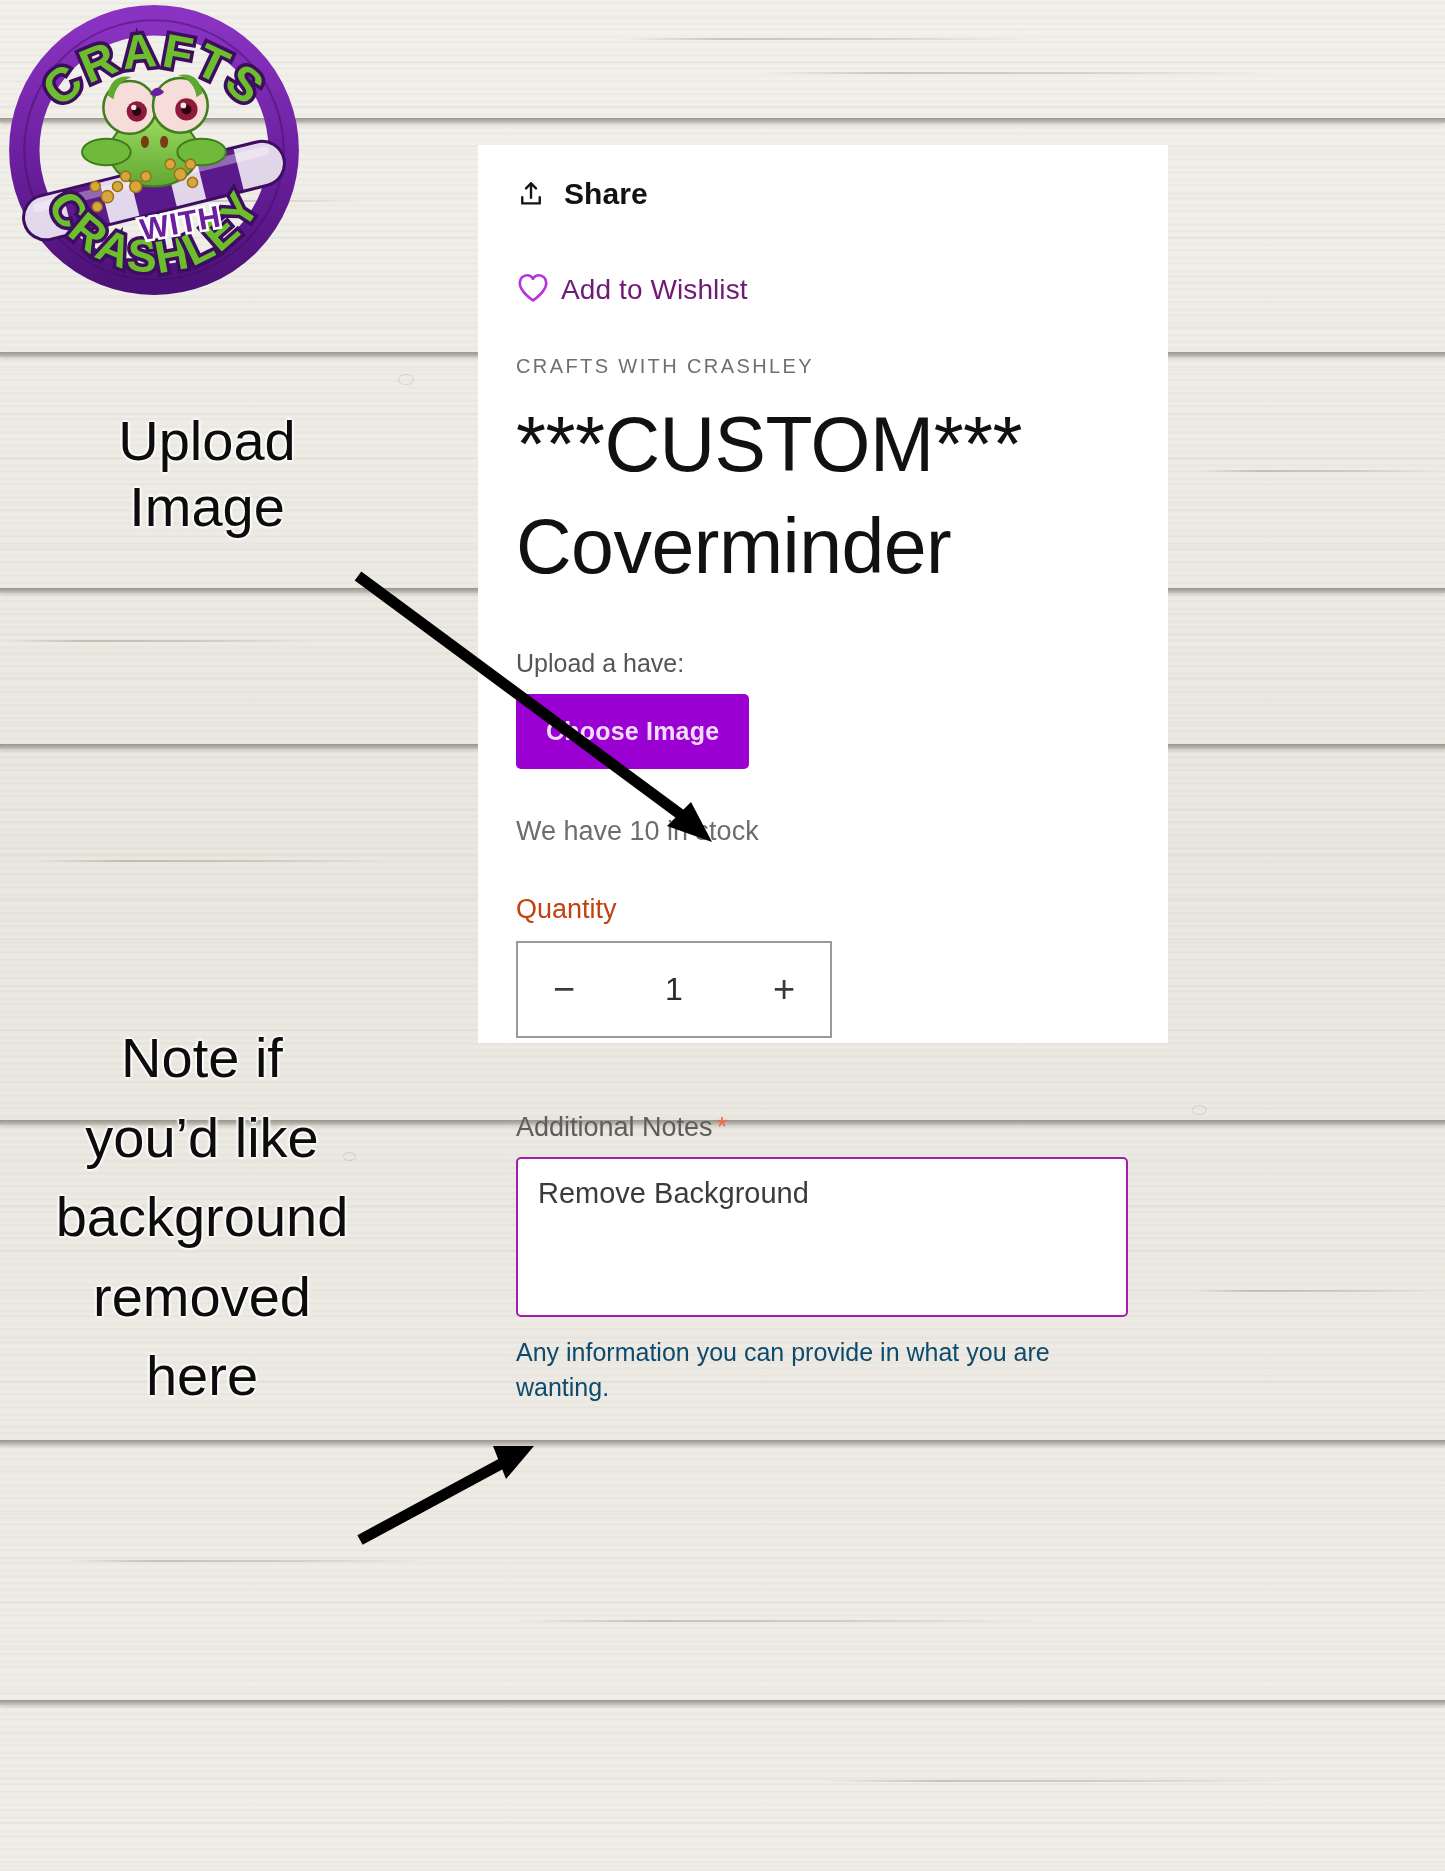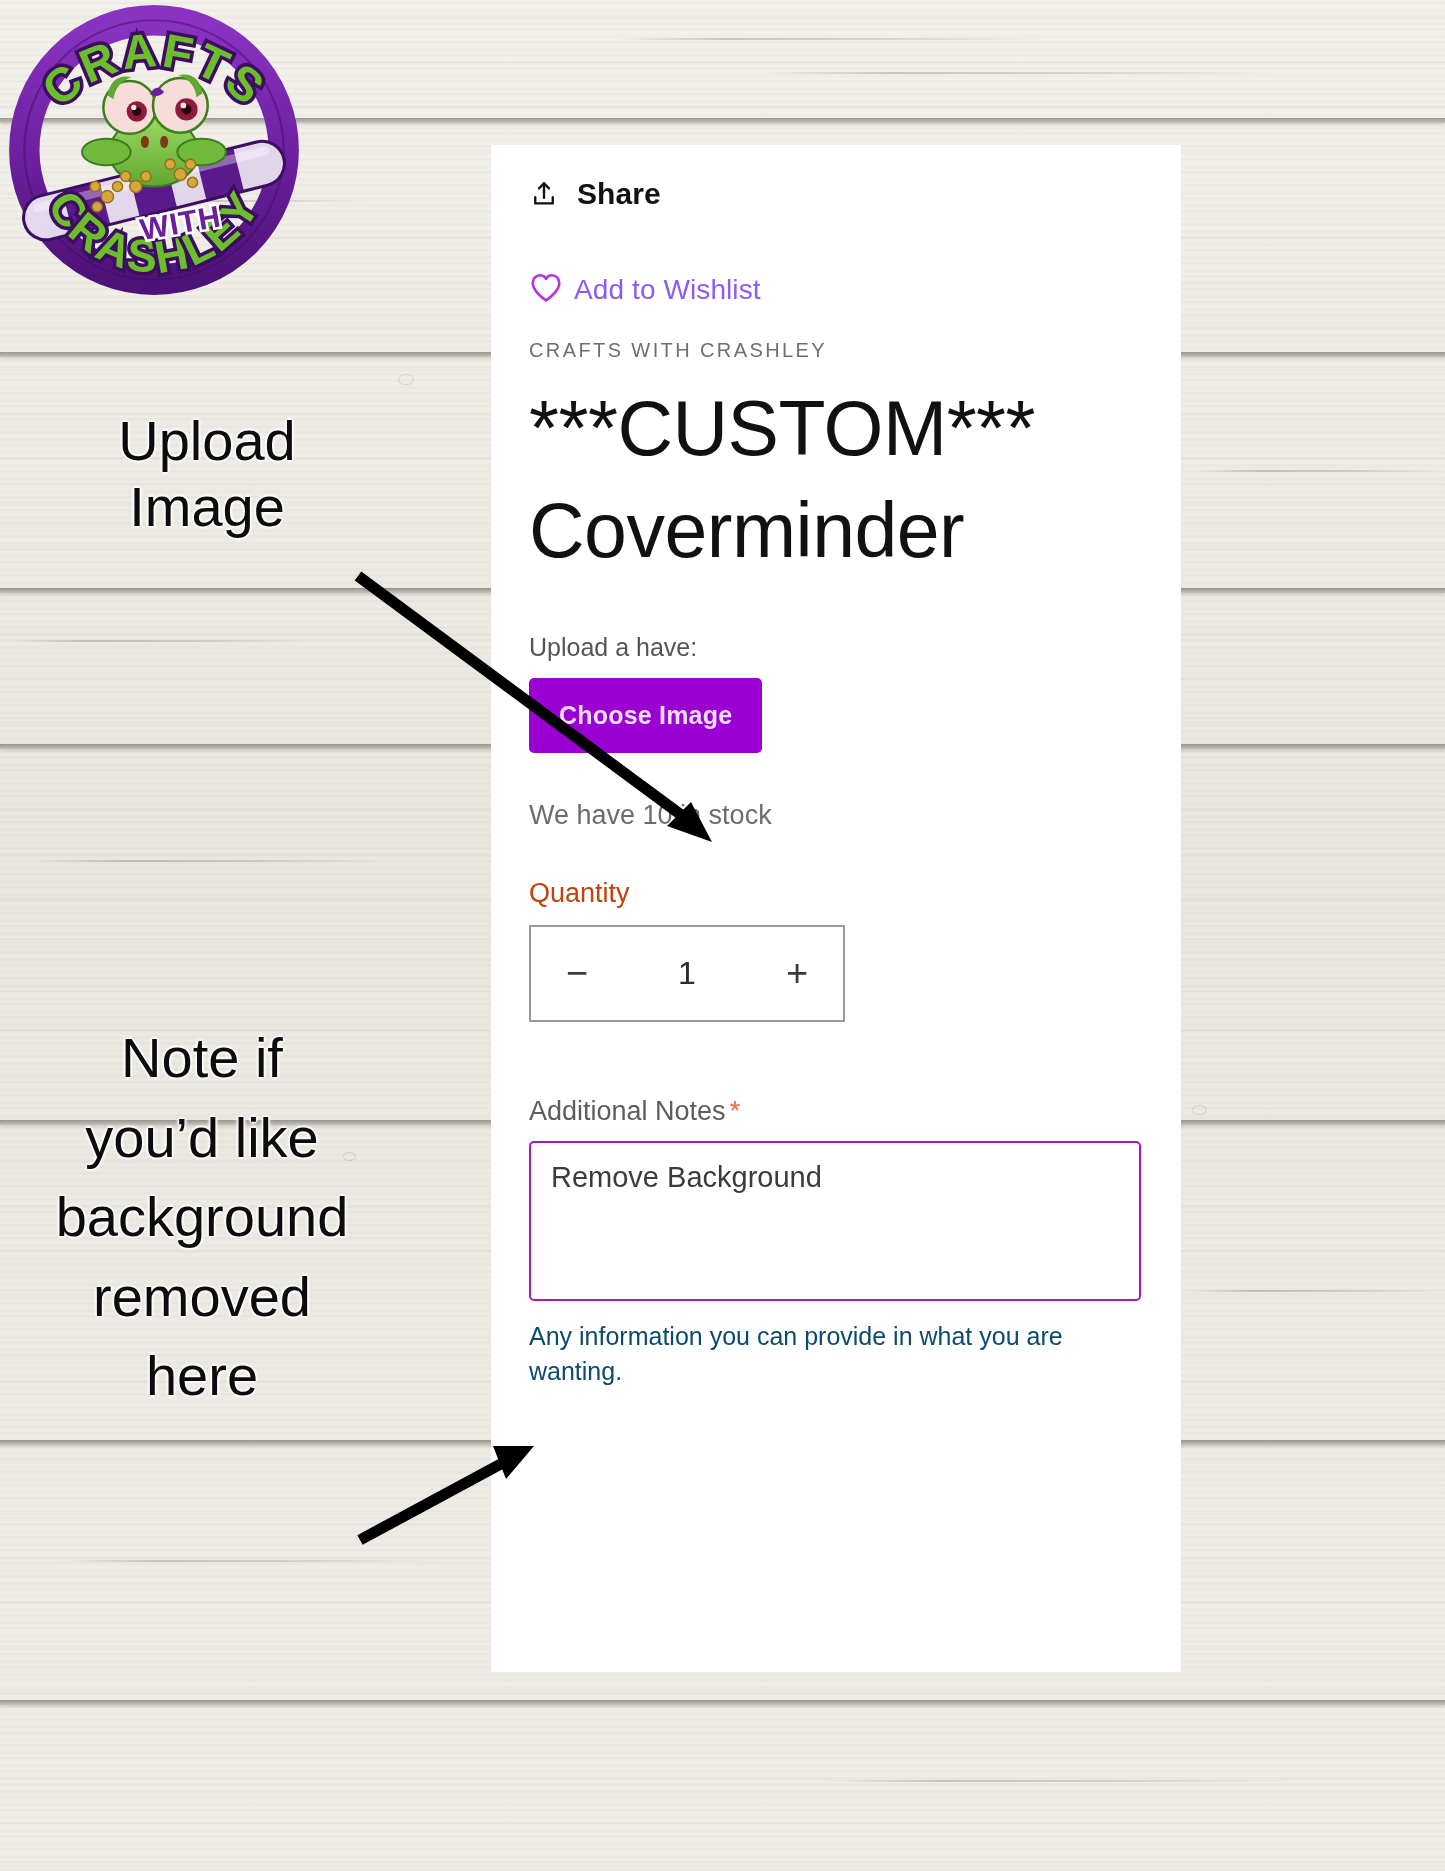--- a/index.html
+++ b/index.html
@@ -81,10 +81,10 @@
   
   .product-card {
     position: absolute;
-    left: 491px;
+    left: 478px;
     top: 145px;
     width: 690px;
-    height: 1527px;
+    height: 898px;
     background: #ffffff;
   }
   .card-inner {

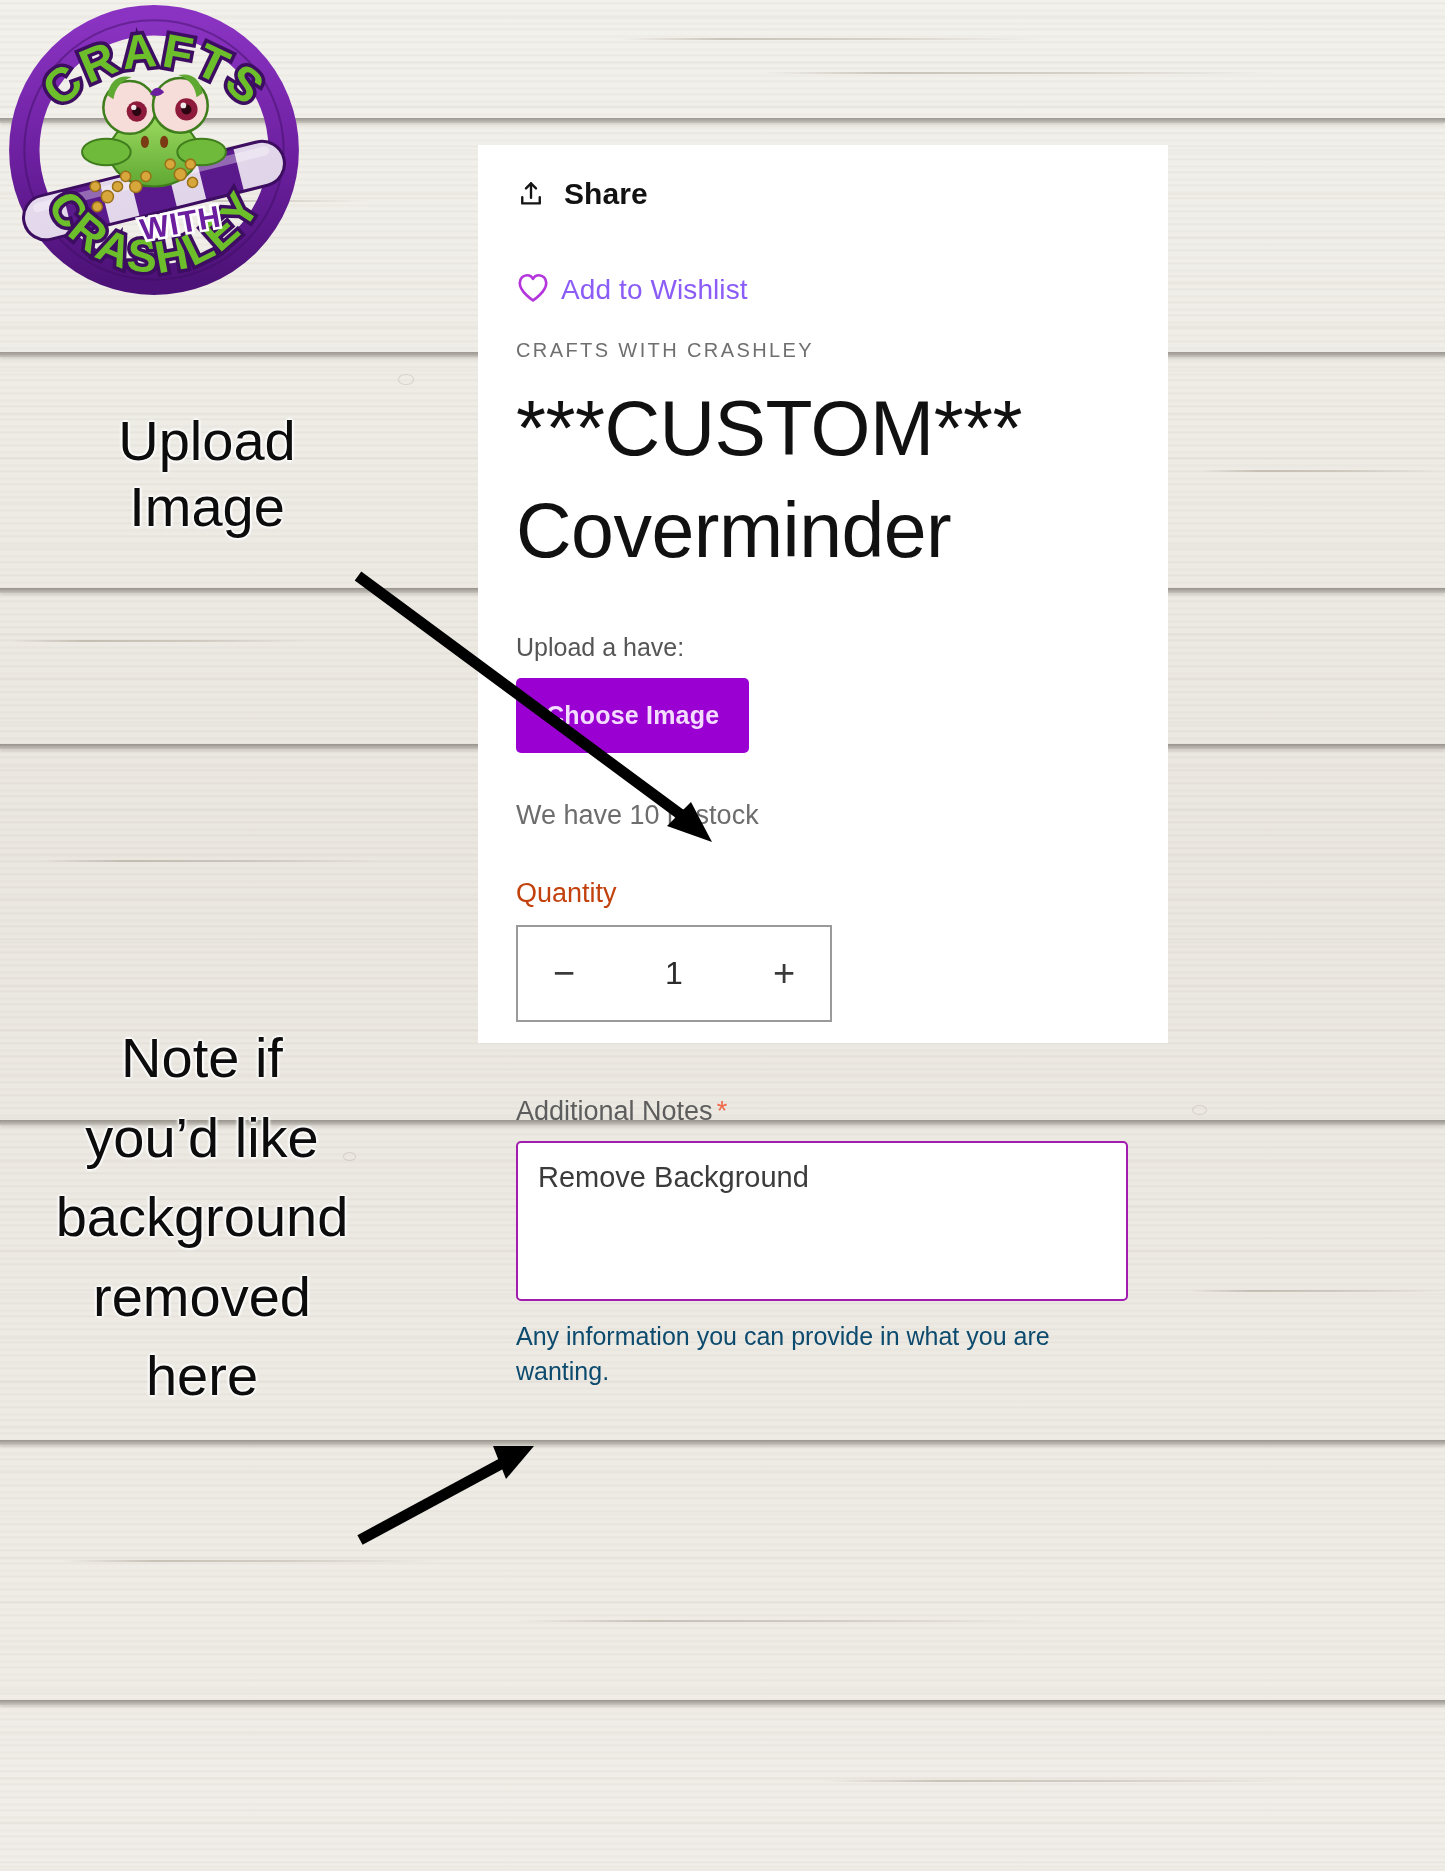--- a/index.html
+++ b/index.html
@@ -113,7 +113,7 @@
   }
   .wishlist-label {
     font-size: 28px;
-    color: #8b5cf6;
+    color: #701a75;
     font-weight: 400;
     letter-spacing: .1px;
   }

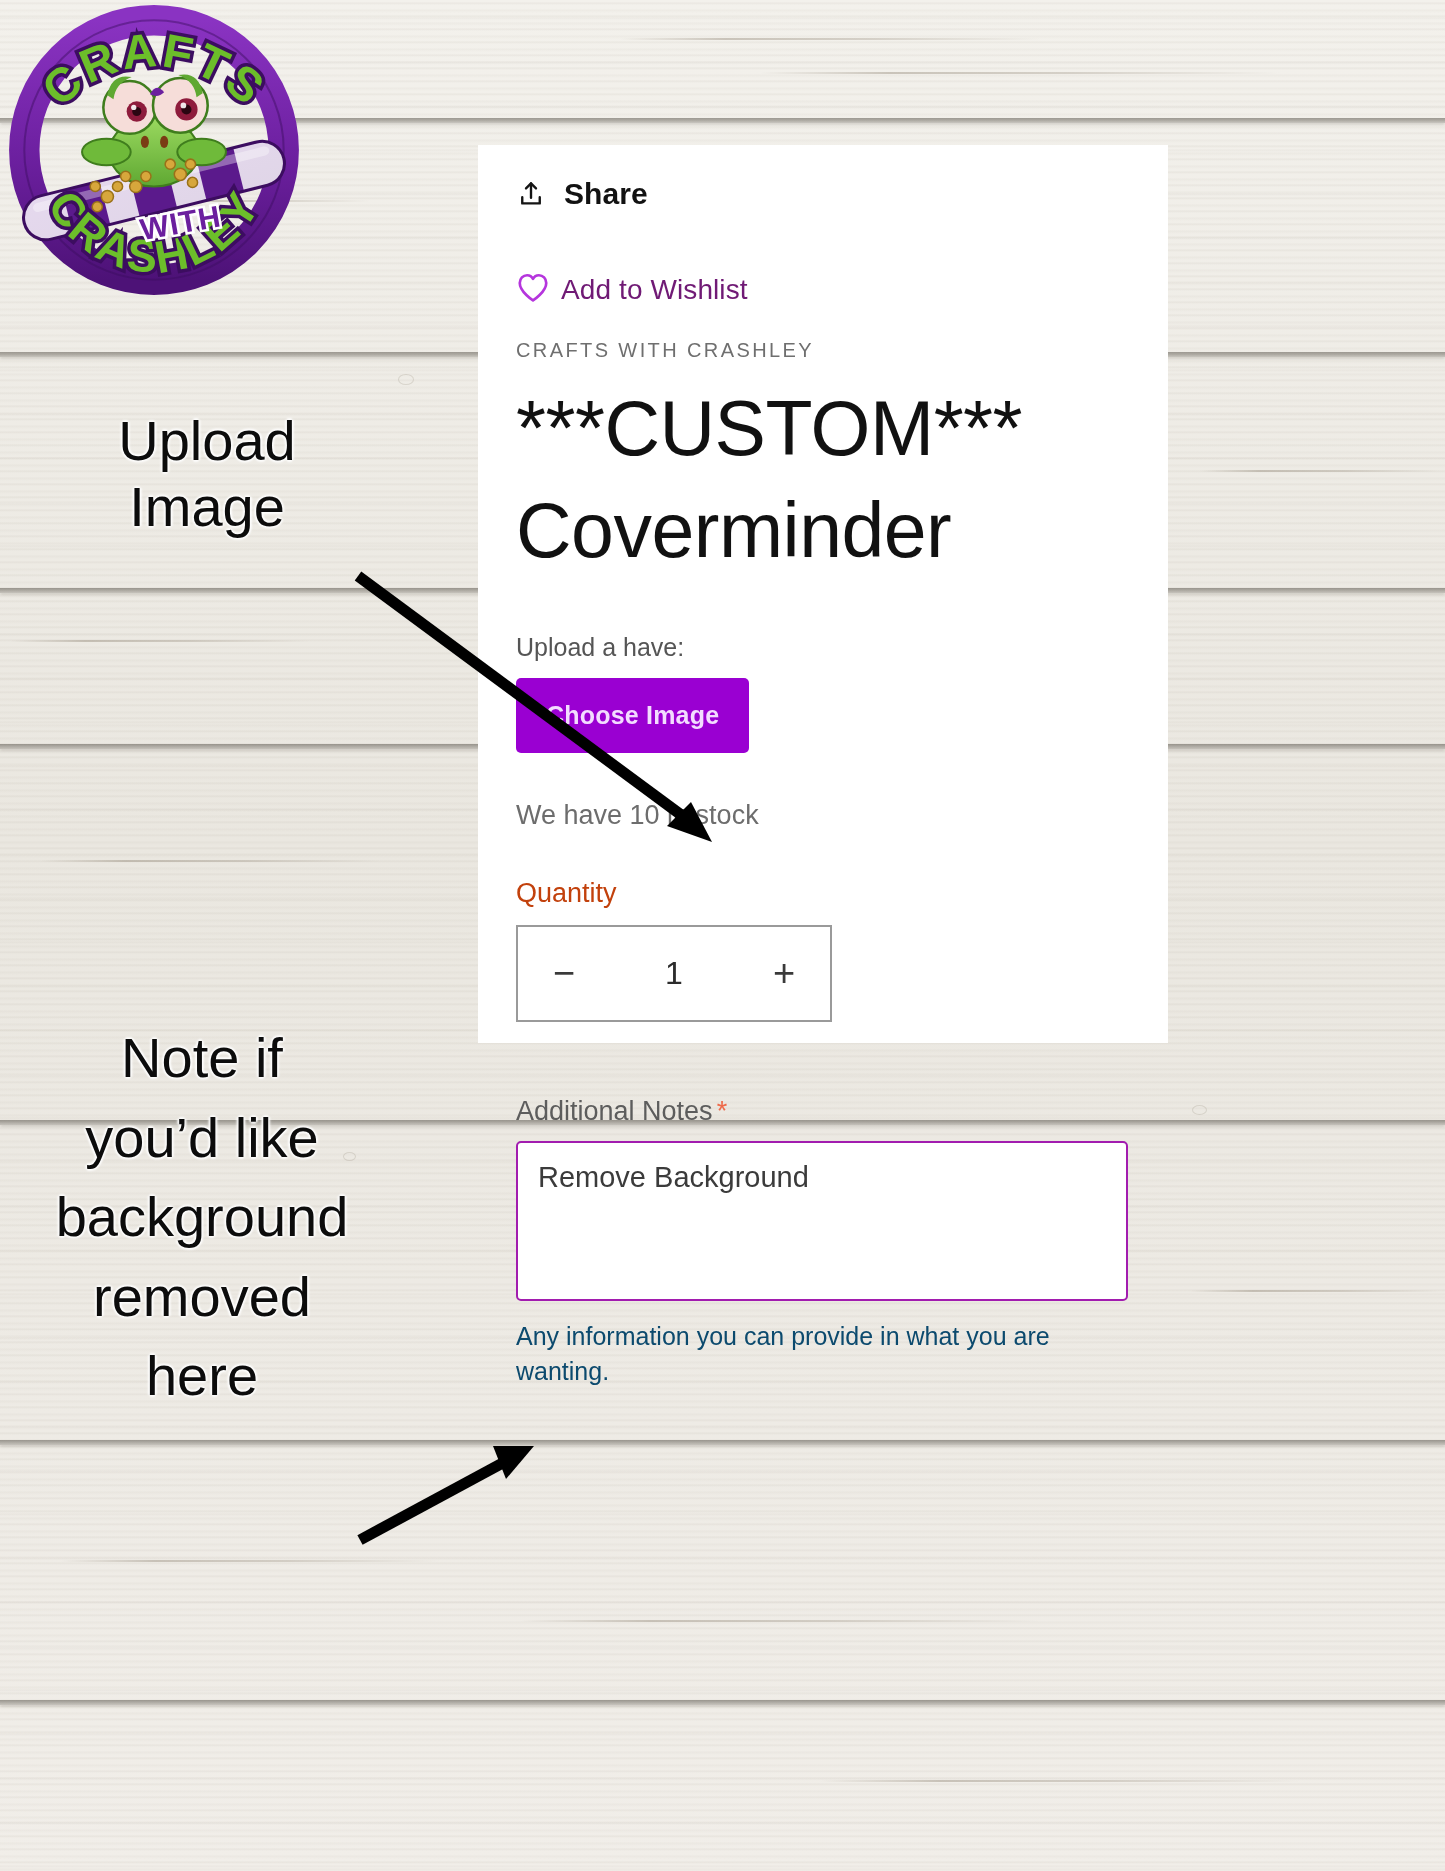--- a/index.html
+++ b/index.html
@@ -119,7 +119,7 @@
   }
 
   .vendor {
-    margin-top: 32px;
+    margin-top: 48px;
     font-size: 20px;
     letter-spacing: 2.4px;
     color: #6f6f6f;

